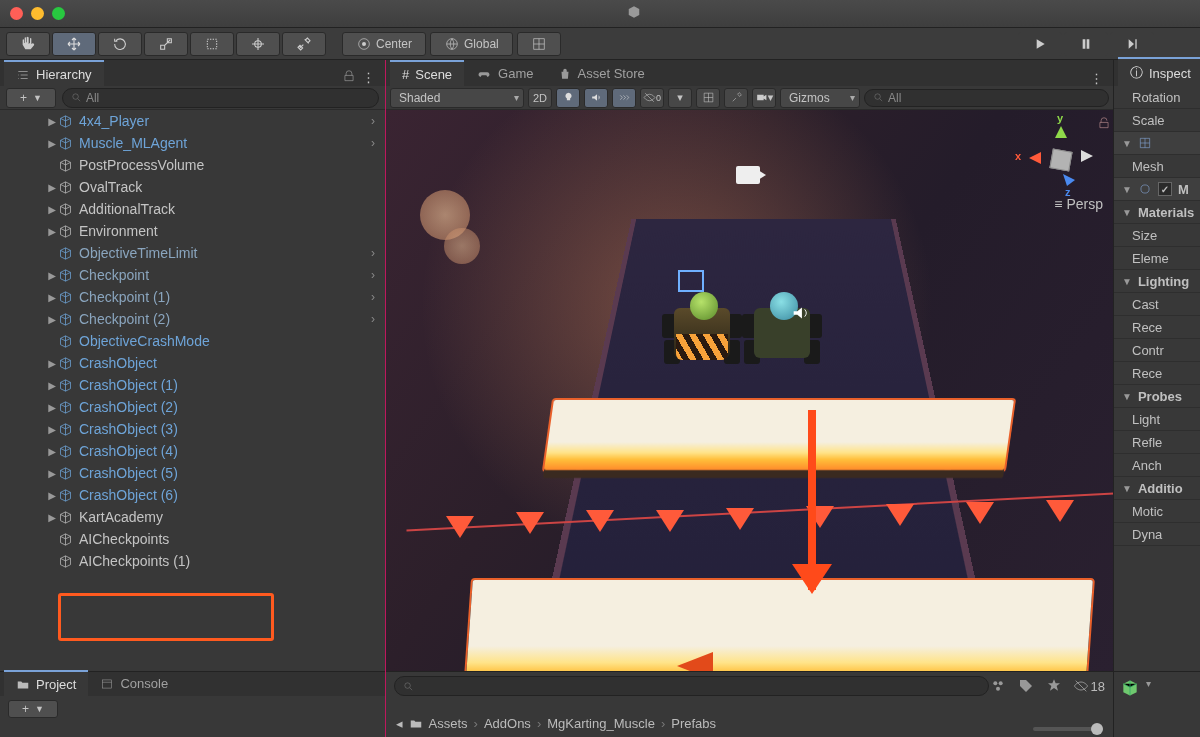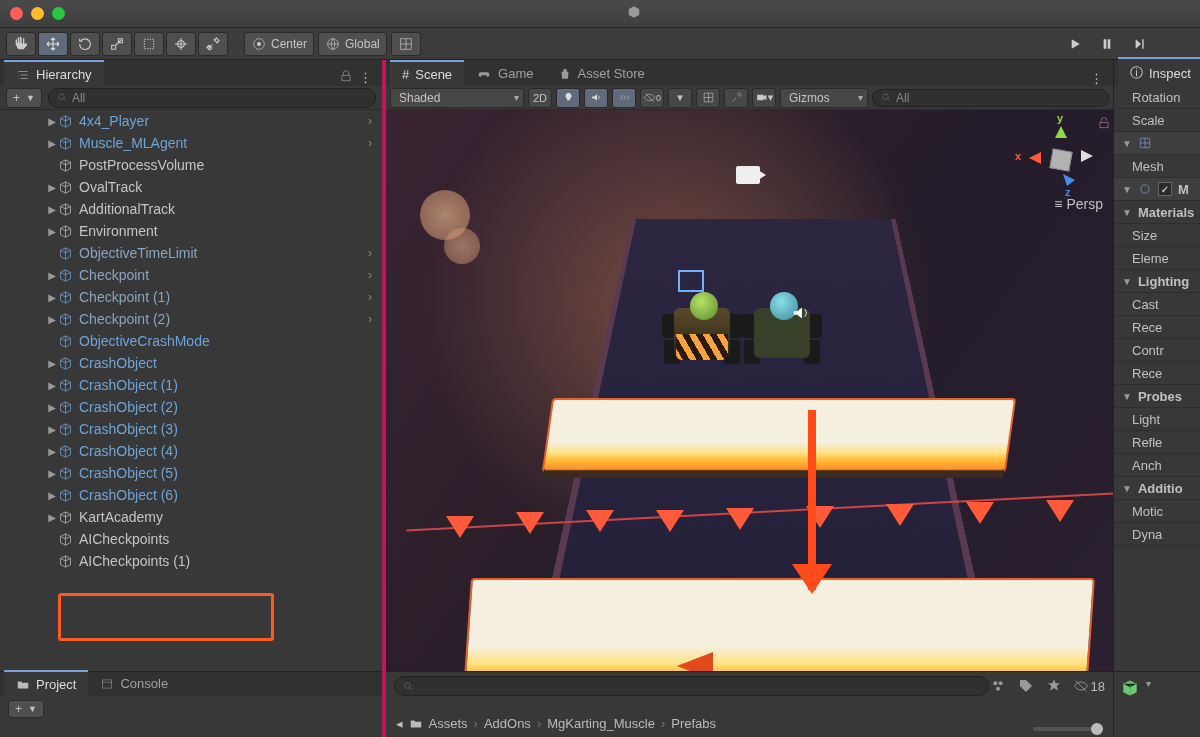--- a/index.html
+++ b/index.html
@@ -32,7 +32,7 @@
     border-bottom:1px solid #222;
   }
   .tbtn{
-    height:24px; min-width:28px; padding:0 6px;
+    height:24px; min-width:28px; padding:0 13px;
     background:#4f4f4f; border:1px solid #2a2a2a; border-radius:3px;
     display:inline-flex; align-items:center; justify-content:center;
     color:#c4c4c4; font-size:12px; gap:4px;

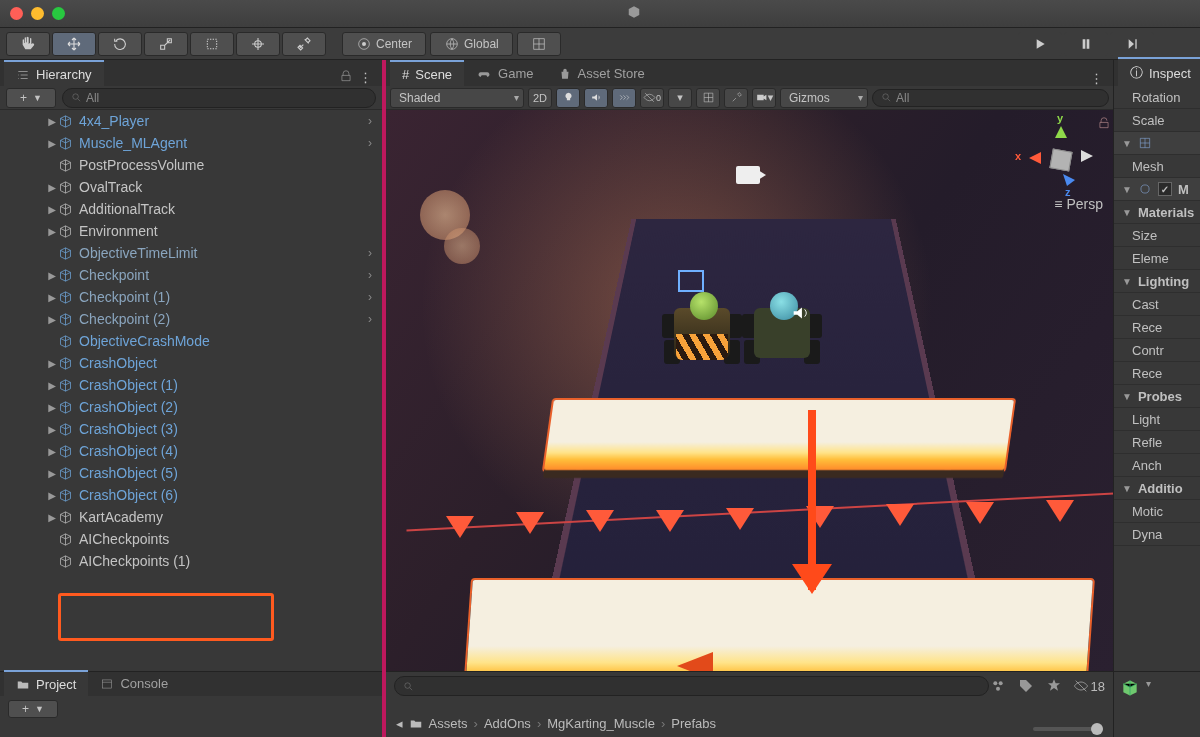--- a/index.html
+++ b/index.html
@@ -45,7 +45,7 @@
   .play-group .tbtn{ background:#3c3c3c; border-color:#3c3c3c;}
   
   .columns{ display:flex; height: calc(737px - 28px - 32px); }
-  .col-left{ width:386px; background:#383838; display:flex; flex-direction:column; border-right:4px solid #be185d;}
+  .col-left{ width:386px; background:#383838; display:flex; flex-direction:column; border-right:1px solid #be185d;}
   .col-center{ flex:1; background:#383838; display:flex; flex-direction:column; border-right:1px solid #222;}
   .col-right{ width:86px; background:#383838; display:flex; flex-direction:column;}
   

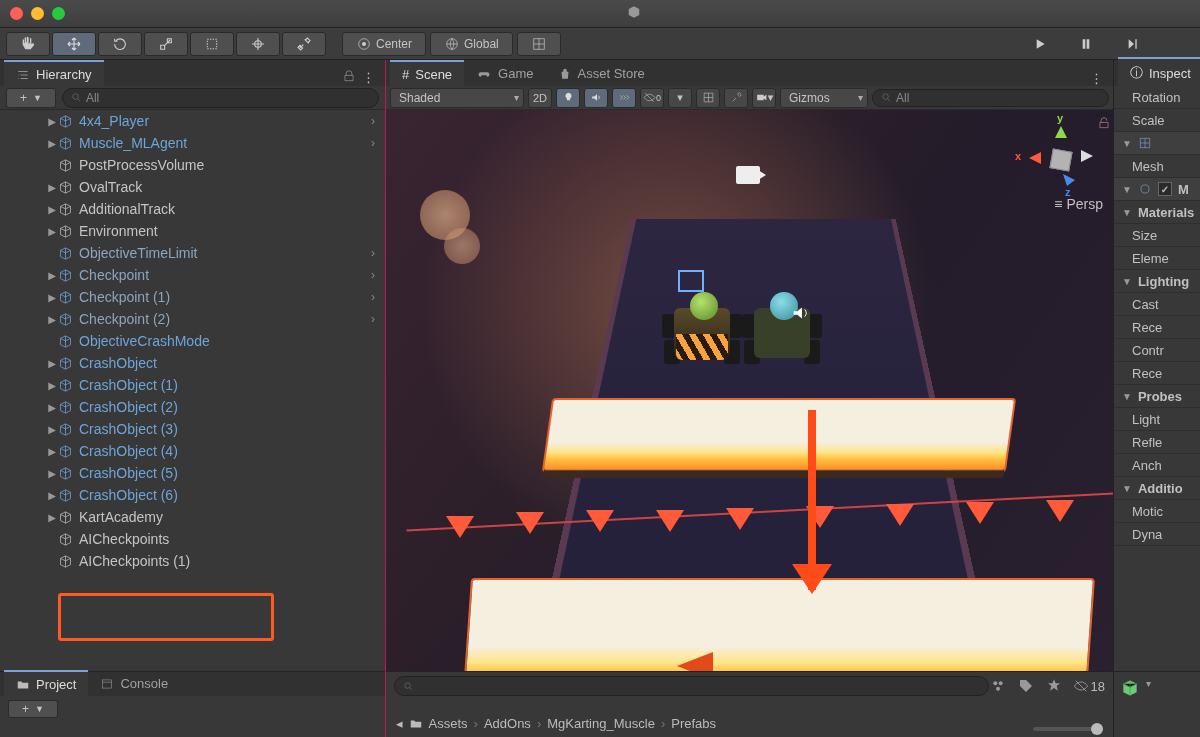--- a/index.html
+++ b/index.html
@@ -547,7 +547,7 @@
       <div class="mini"><svg viewBox="0 0 24 24">
             <path fill="#ccc" d="M4 7h12v10H4zM16 10l5-3v10l-5-3z"></path>
           </svg>▾</div>
-      <div class="dd" style="width:88px;">
+      <div class="dd" style="width:80px;">
           <span>Gizmos</span>
         </div>
       <div class="search" style="flex:1;height:18px;">

